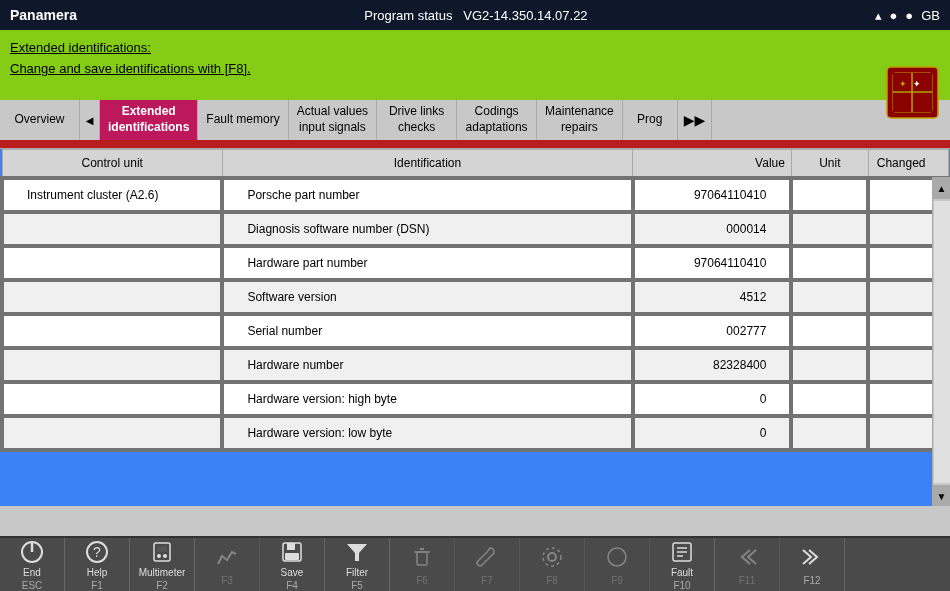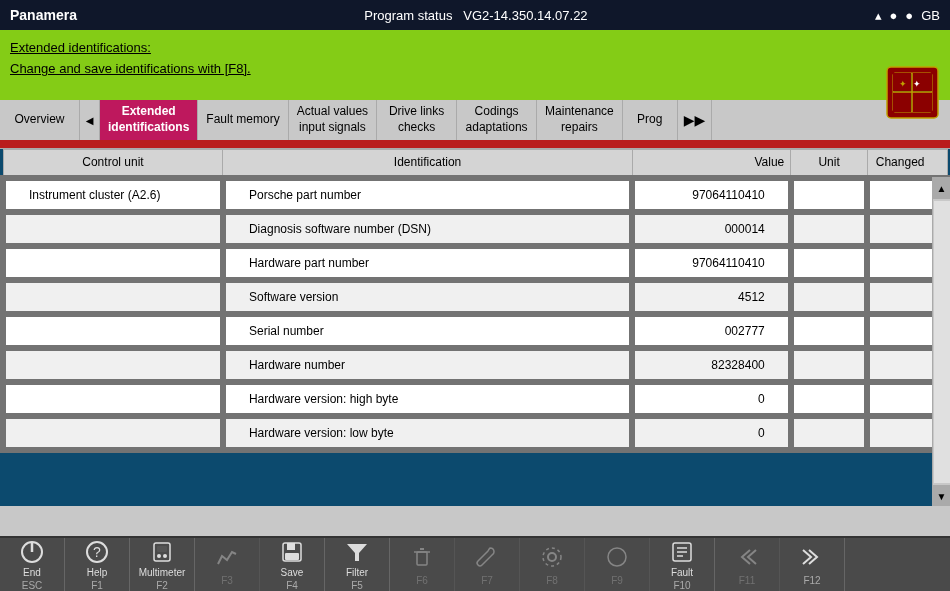--- a/index.html
+++ b/index.html
@@ -83,7 +83,7 @@
     
     #table-area {
       width: 100%;
-      background: #0c4a6e;
+      background: #3b82f6;
       border-top: 1px solid #aaa;
       height: 358px;
       overflow: hidden;

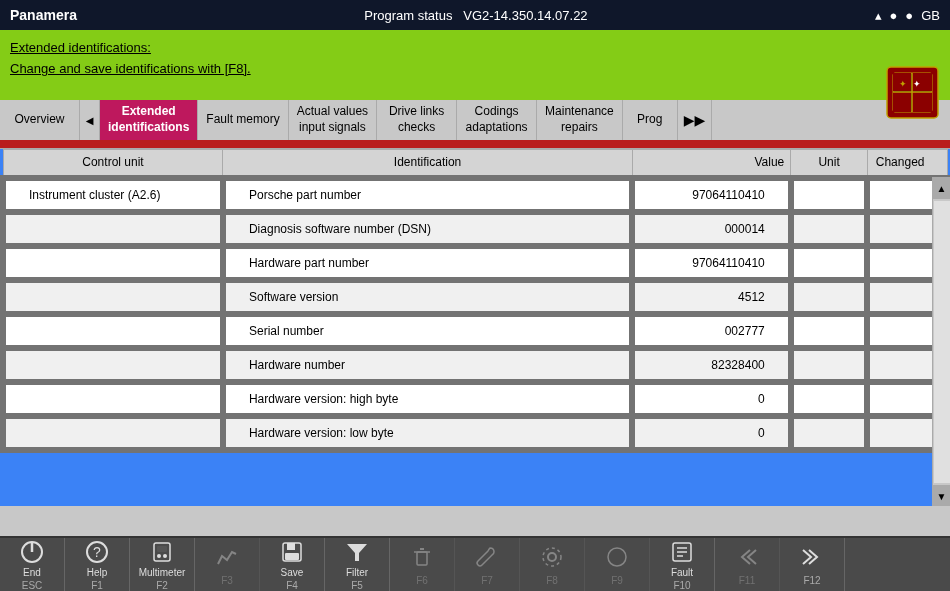--- a/index.html
+++ b/index.html
@@ -115,7 +115,7 @@
       background: #fff;
     }
     tbody td {
-      border: 6px solid #737373;
+      border: 4px solid #737373;
       padding: 4px 23px;
       vertical-align: middle;
     }

